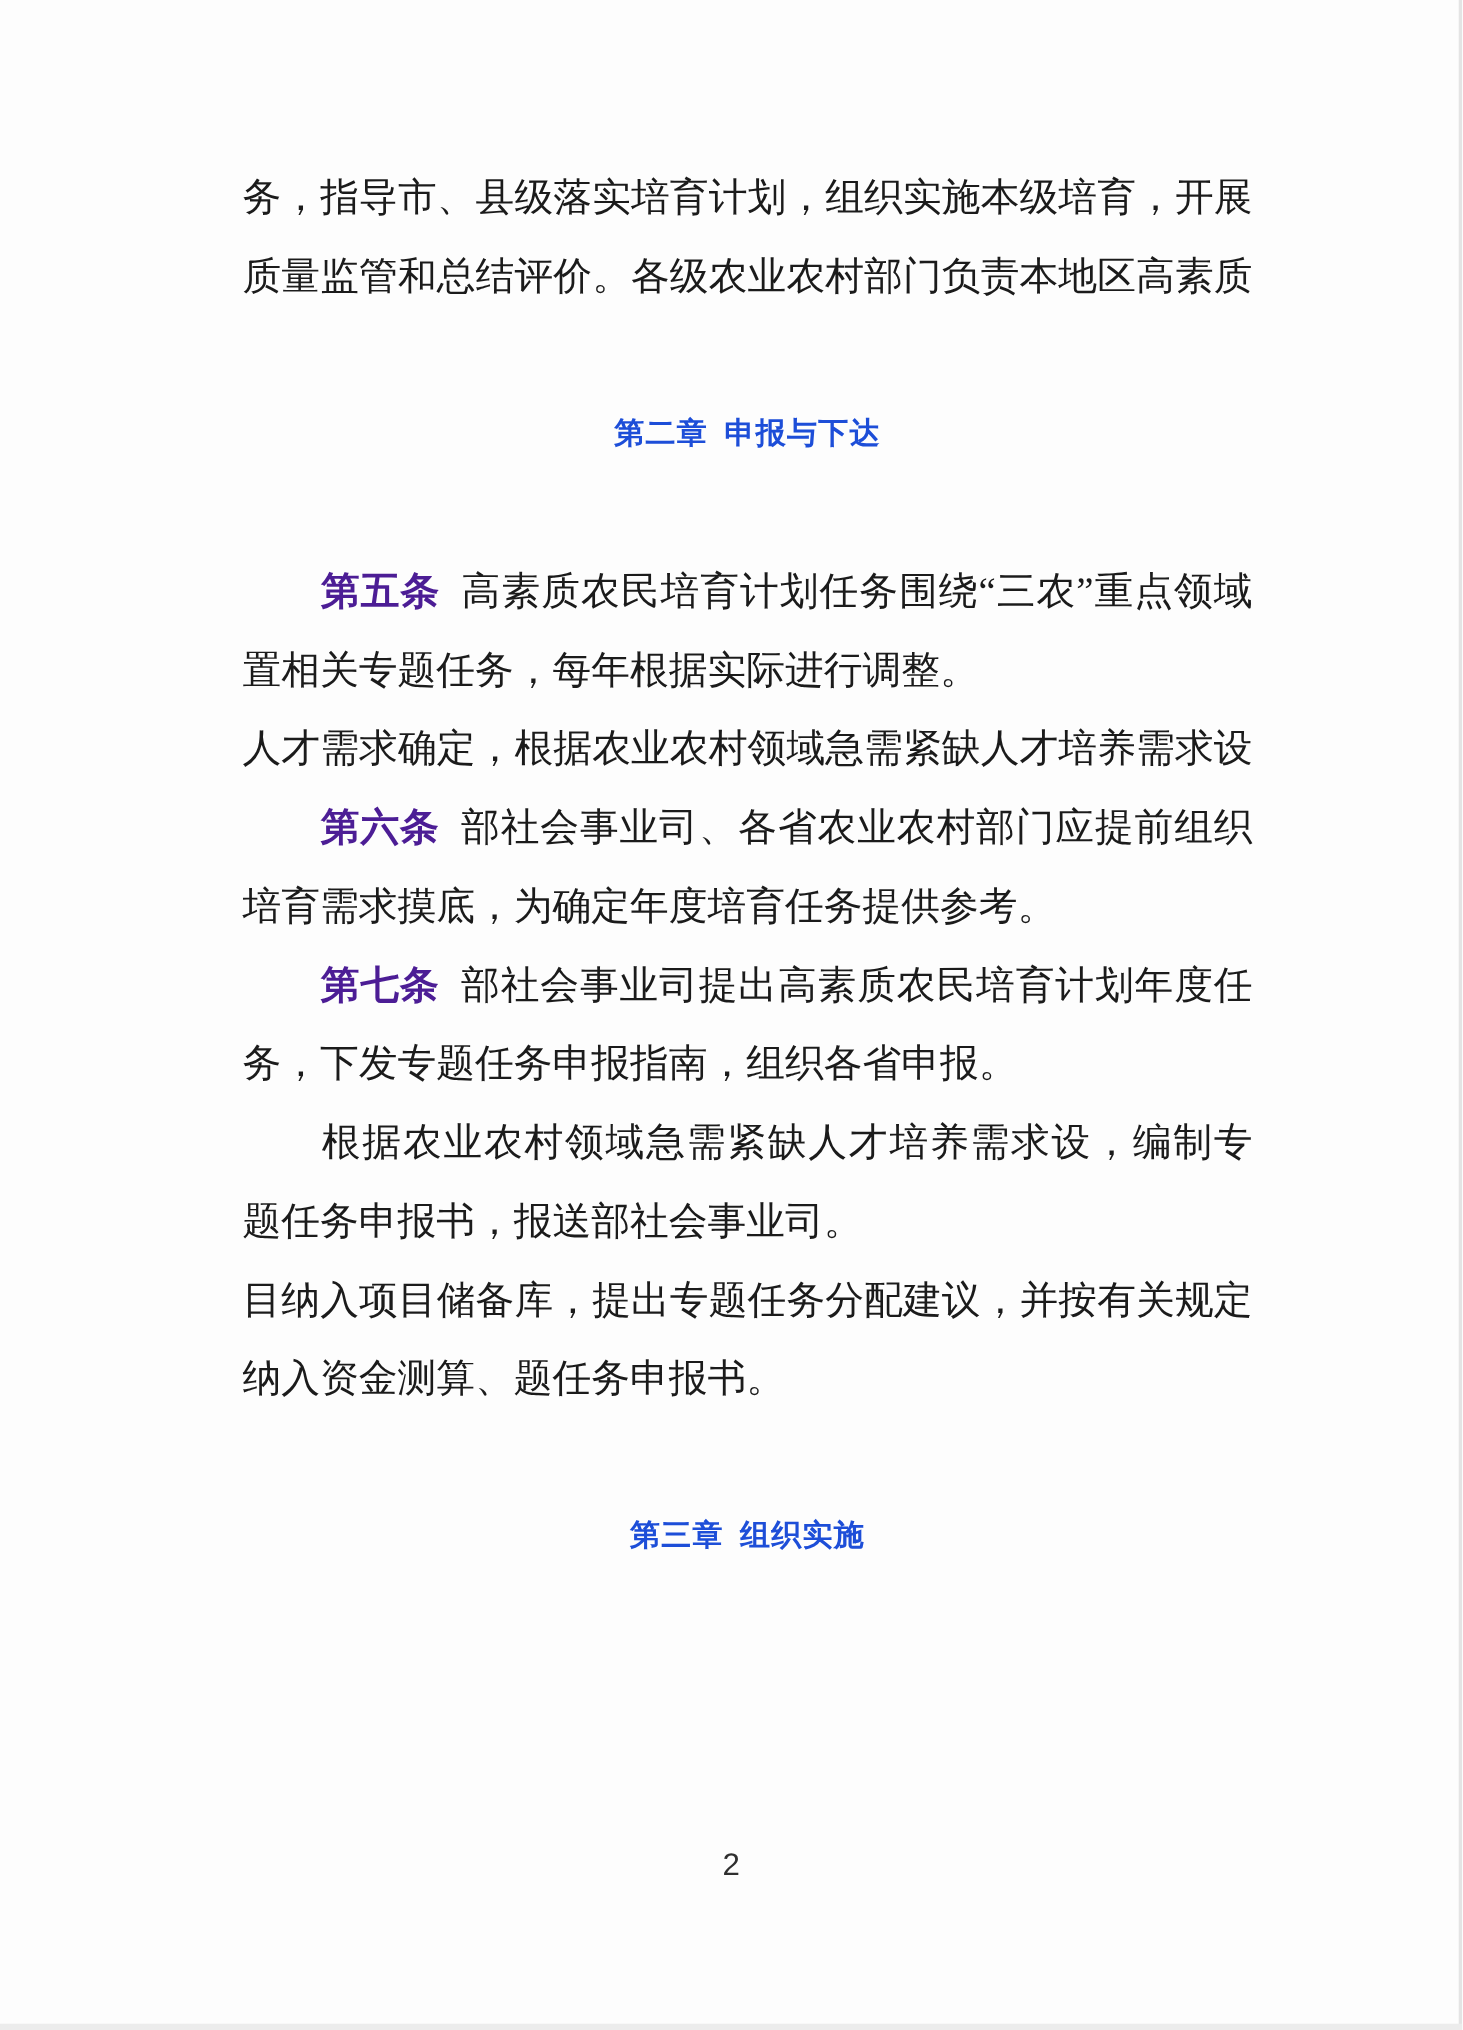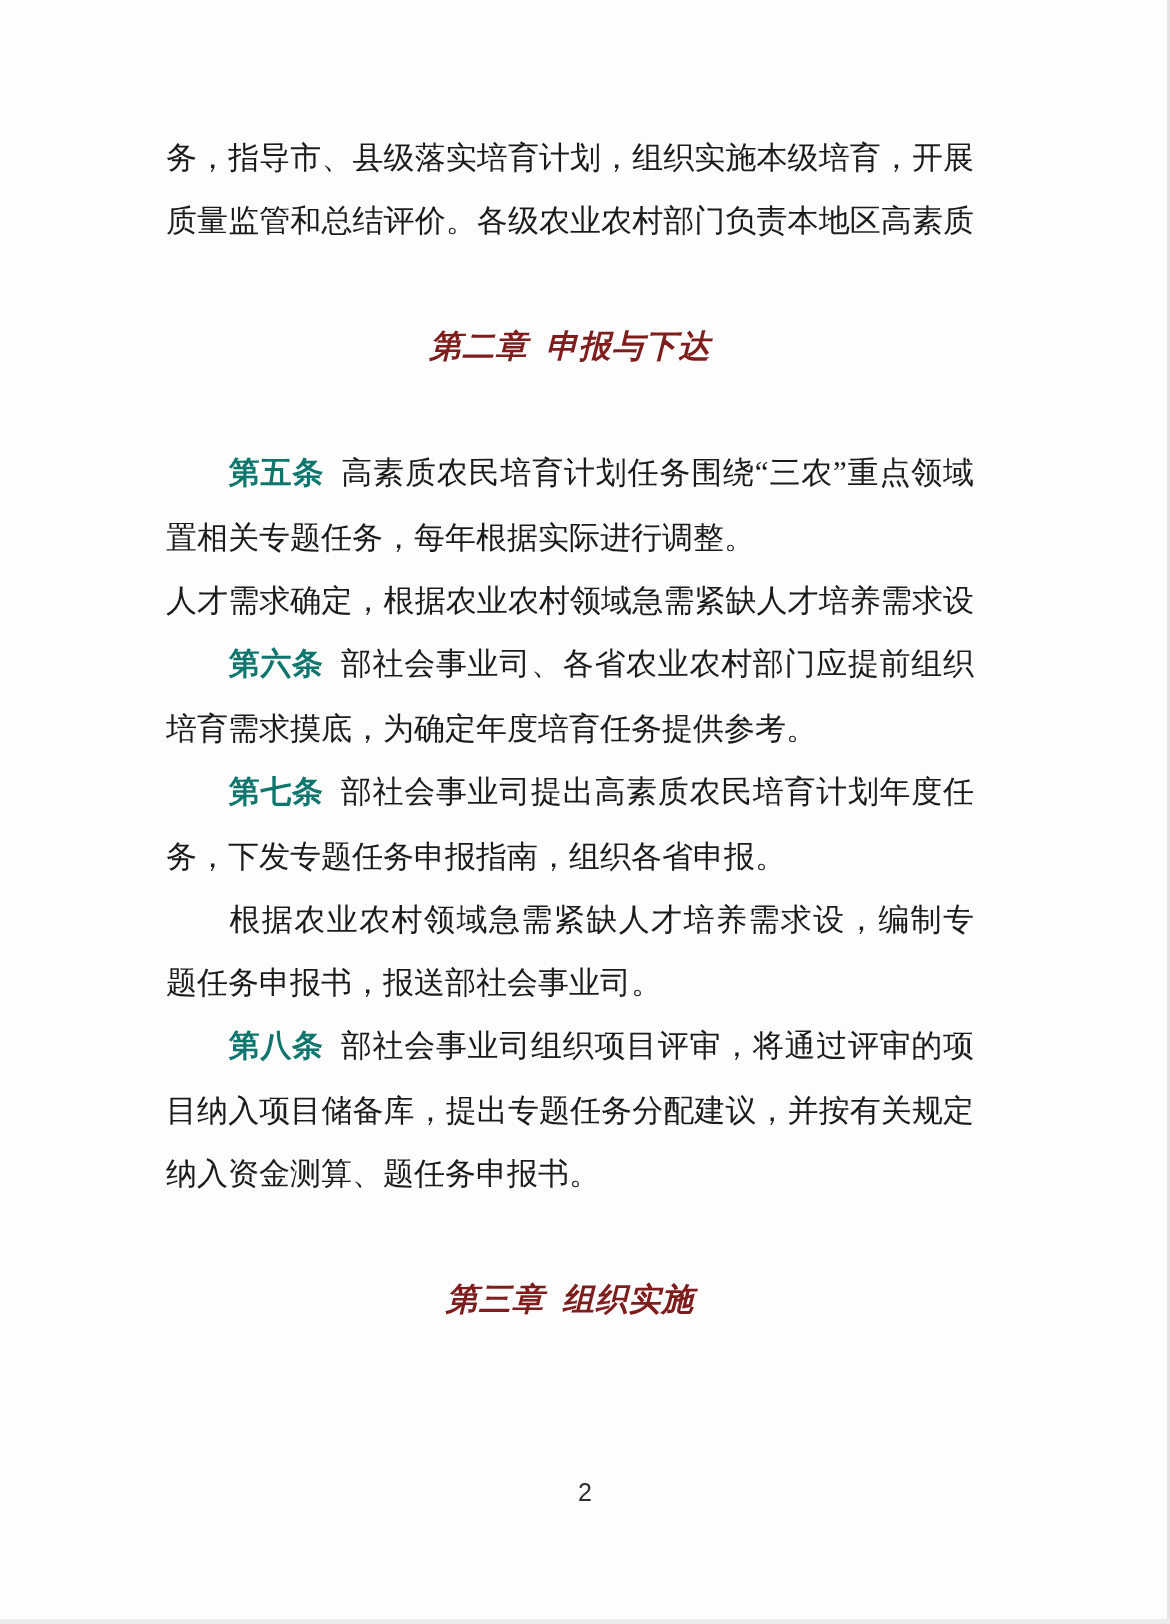--- a/index.html
+++ b/index.html
@@ -18,7 +18,7 @@
   }
   .content {
     position: absolute;
-    left: 166px;
+    left: 194px;
     top: 126px;
     width: 808px;
   }

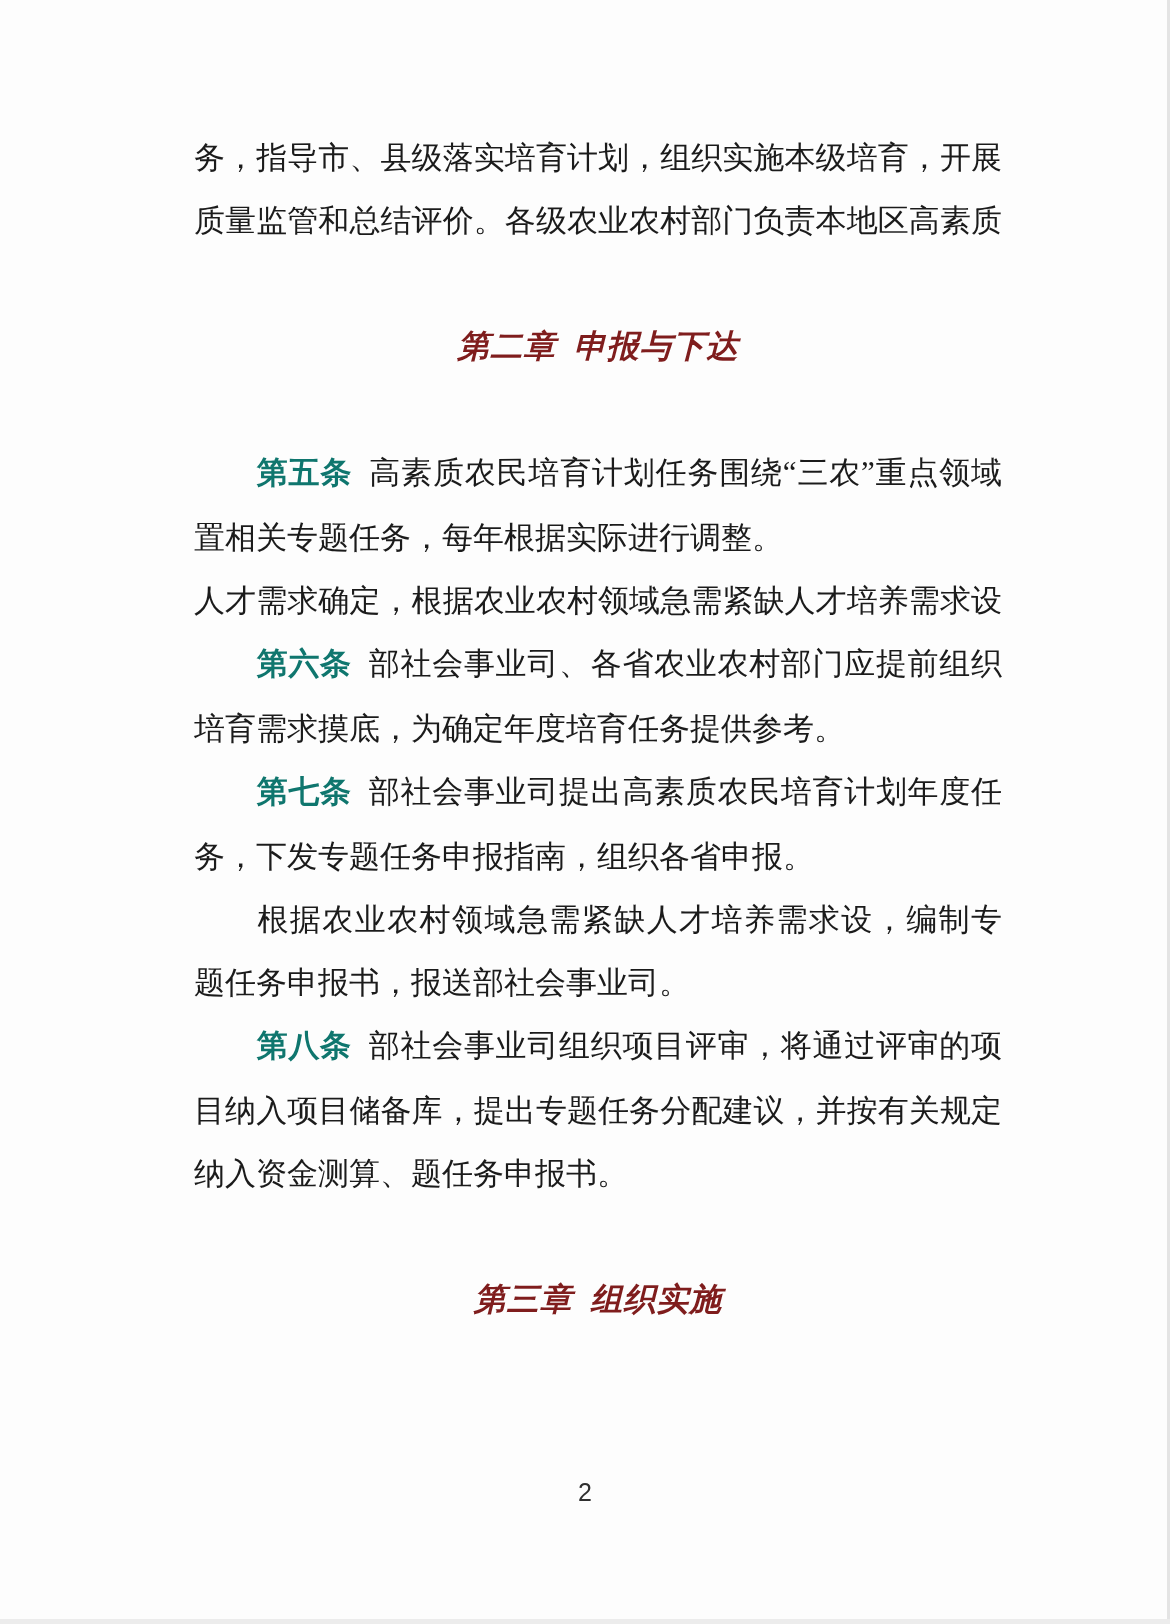--- a/index.html
+++ b/index.html
@@ -50,12 +50,11 @@
     margin: 63px 0;
     font-family: "Liberation Sans", sans-serif;
     font-weight: 700;
-    font-size: 32px;
+    font-size: 24px;
     line-height: 63px;
     text-align: center;
-    color: #7f1d1d;
+    color: #1d4ed8;
     letter-spacing: 1px;
-    font-style: italic;
   }
   .chapter-heading.no-gap-below {
     margin-bottom: 0;

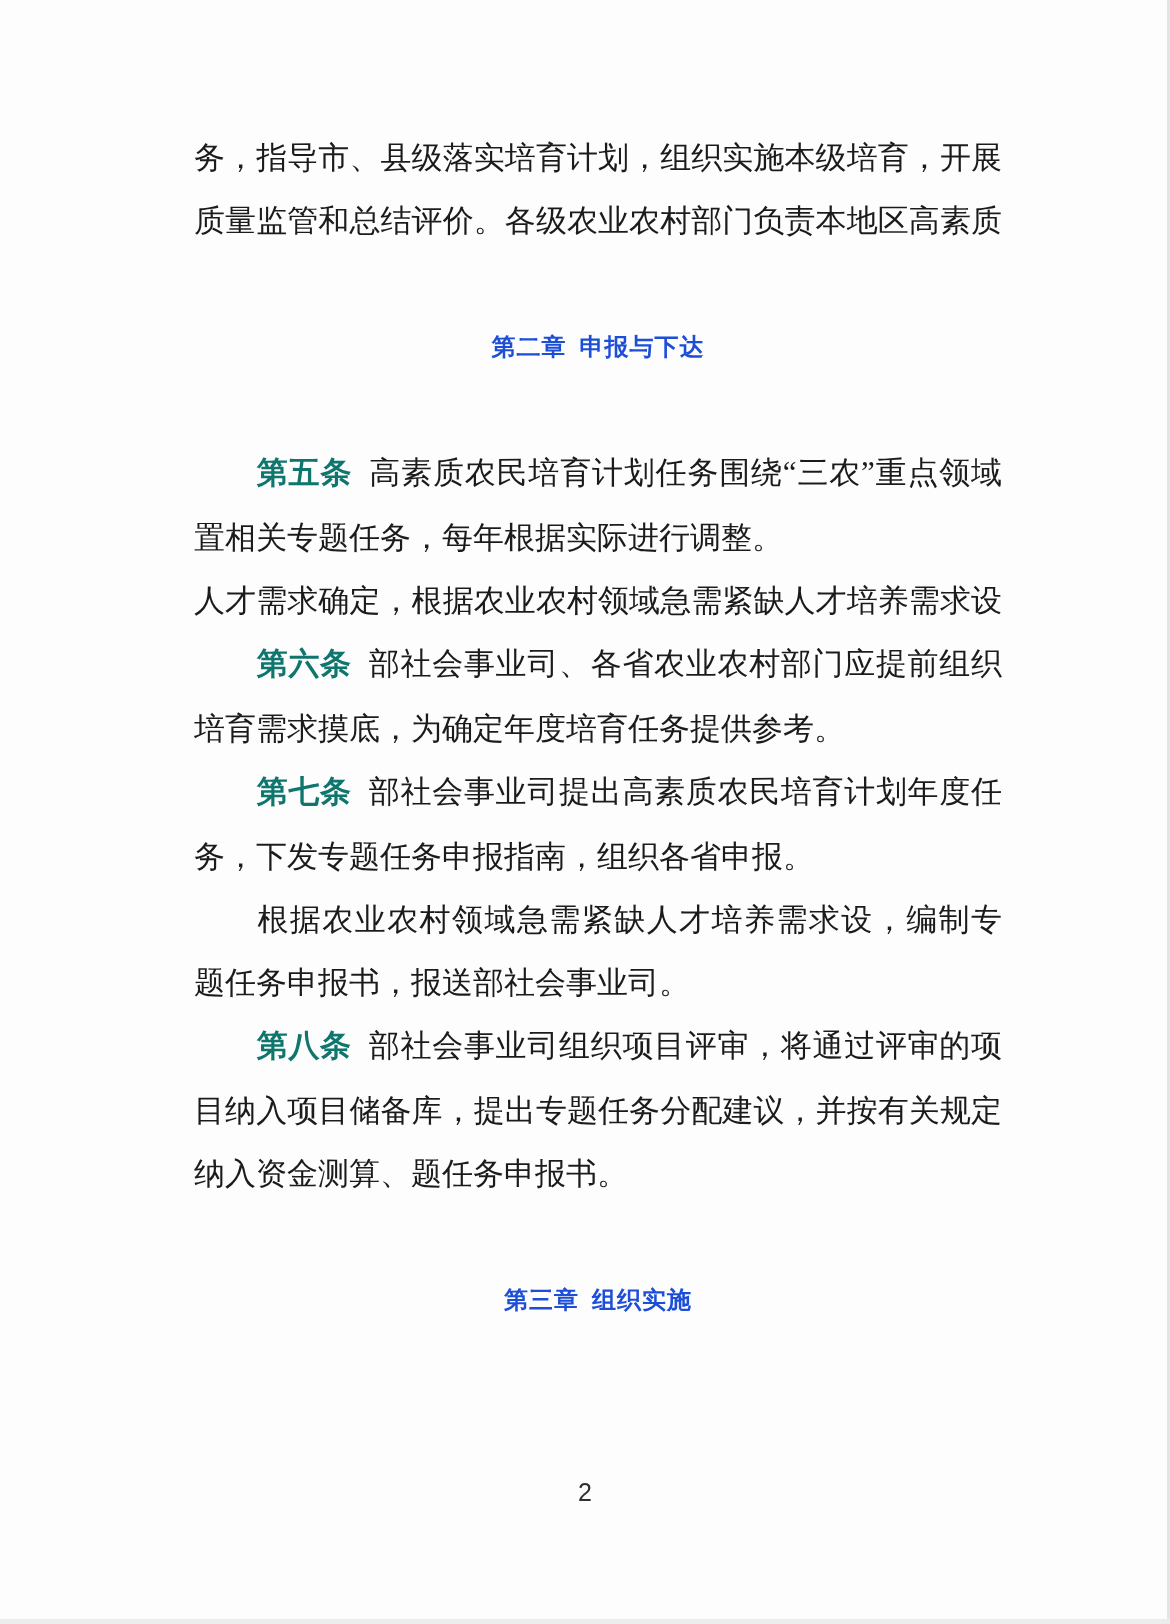--- a/index.html
+++ b/index.html
@@ -41,9 +41,9 @@
     width: 2em;
   }
   .article-label {
-    font-family: Liberation Mono, monospace;
+    font-family: Liberation Serif, serif;
     font-weight: 700;
-    color: #0f766e;
+    color: #4c1d95;
     margin-right: 0.55em;
   }
   .chapter-heading {

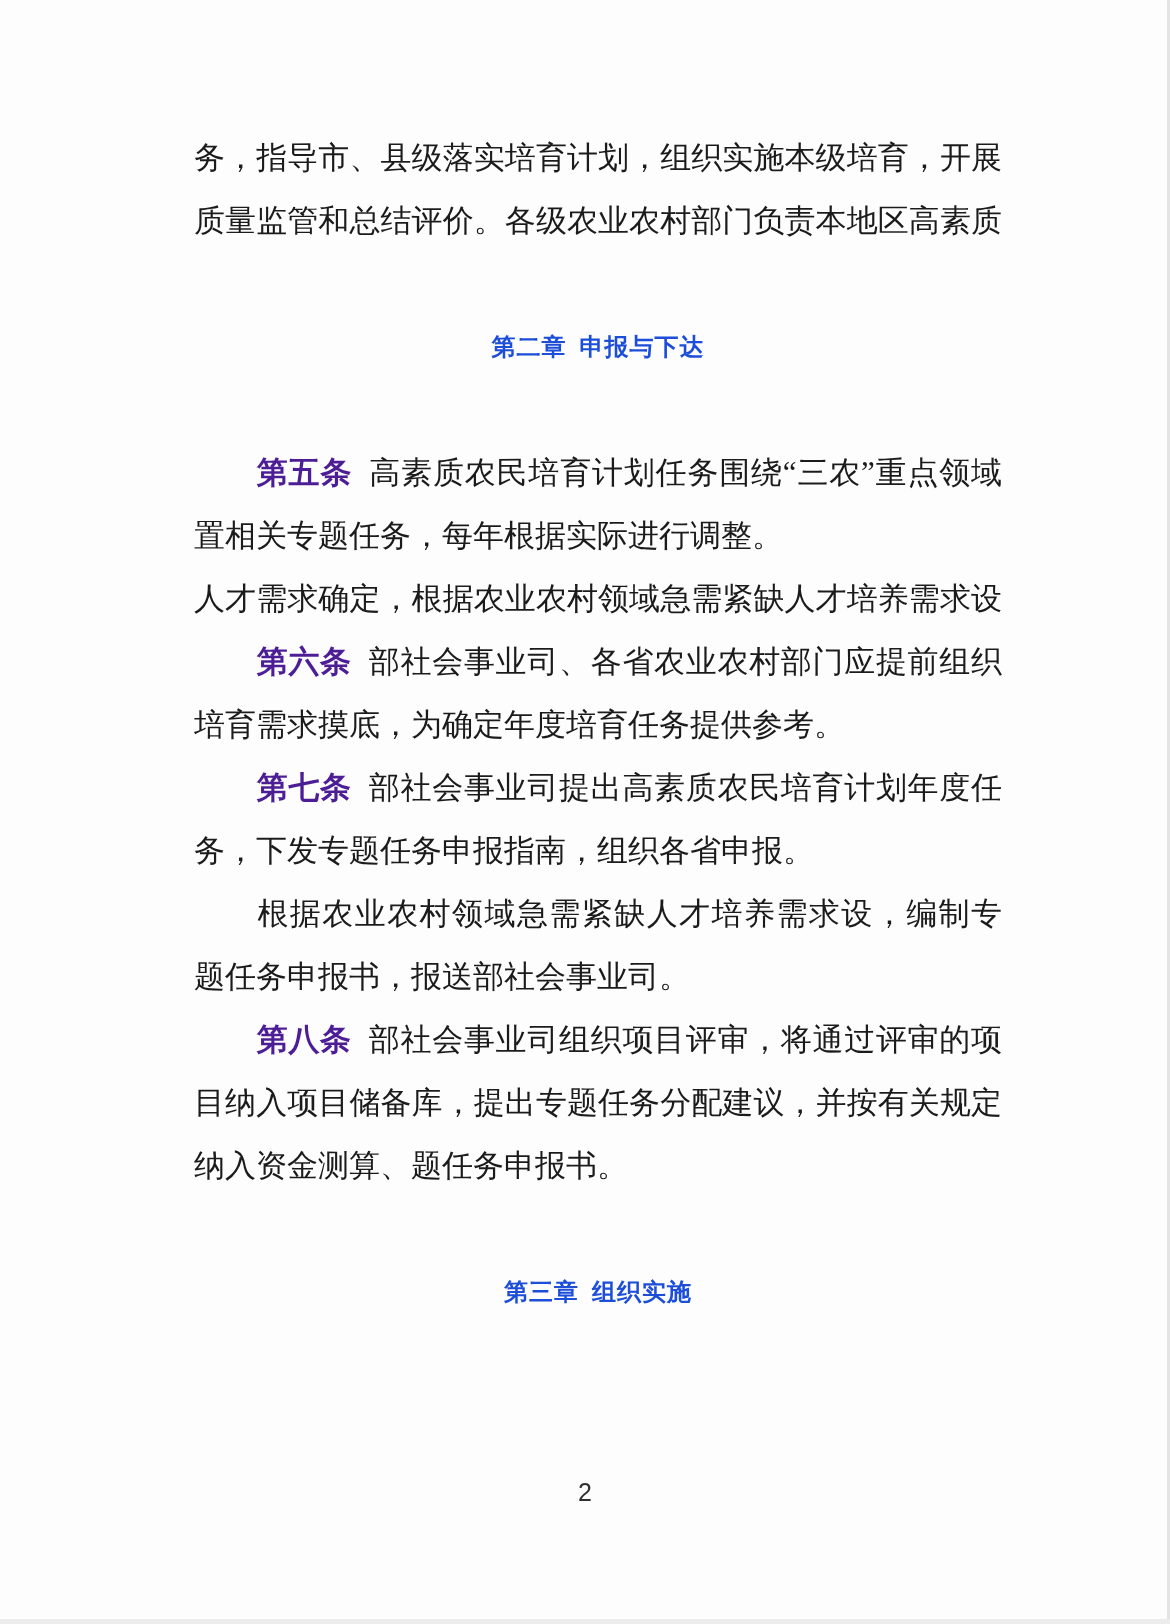--- a/index.html
+++ b/index.html
@@ -126,7 +126,6 @@
     </p>
 
     <p class="para">
-      <span class="line"><span class="indent-space"></span><span class="article-label">第八条</span><span>部社会事业司组织项目评审，将通过评审的项</span></span>
       <span class="line">目纳入项目储备库，提出专题任务分配建议，并按有关规定</span>
       <span class="line last">纳入资金测算、题任务申报书。</span>
     </p>

